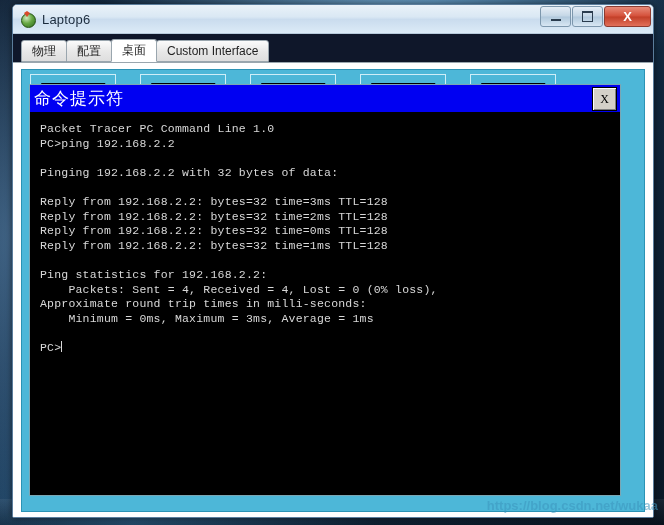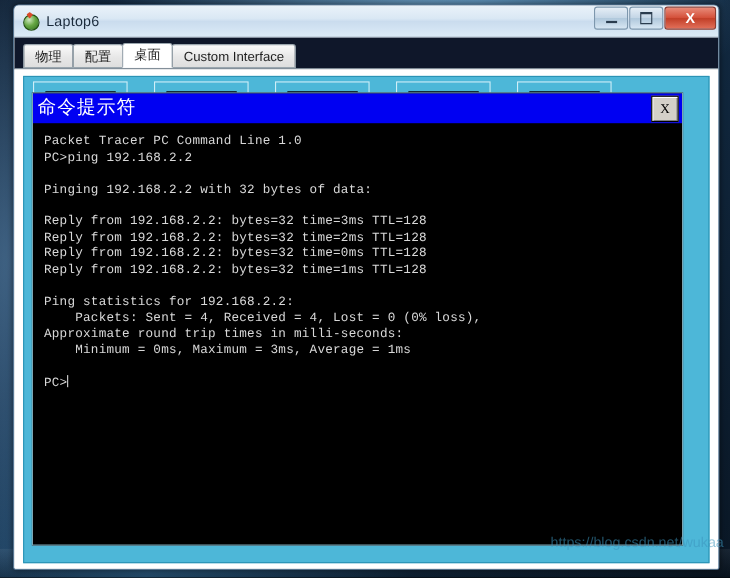--- a/index.html
+++ b/index.html
@@ -257,9 +257,9 @@
   #watermark {
     position: absolute;
     right: 6px;
-    bottom: 25px;
+    bottom: 12px;
     font-size: 13px;
-    font-weight: normal;
+    font-weight: bold;
     color: rgba(60,150,190,0.55);
     font-family: "Liberation Sans", sans-serif;
     letter-spacing: 0px;

